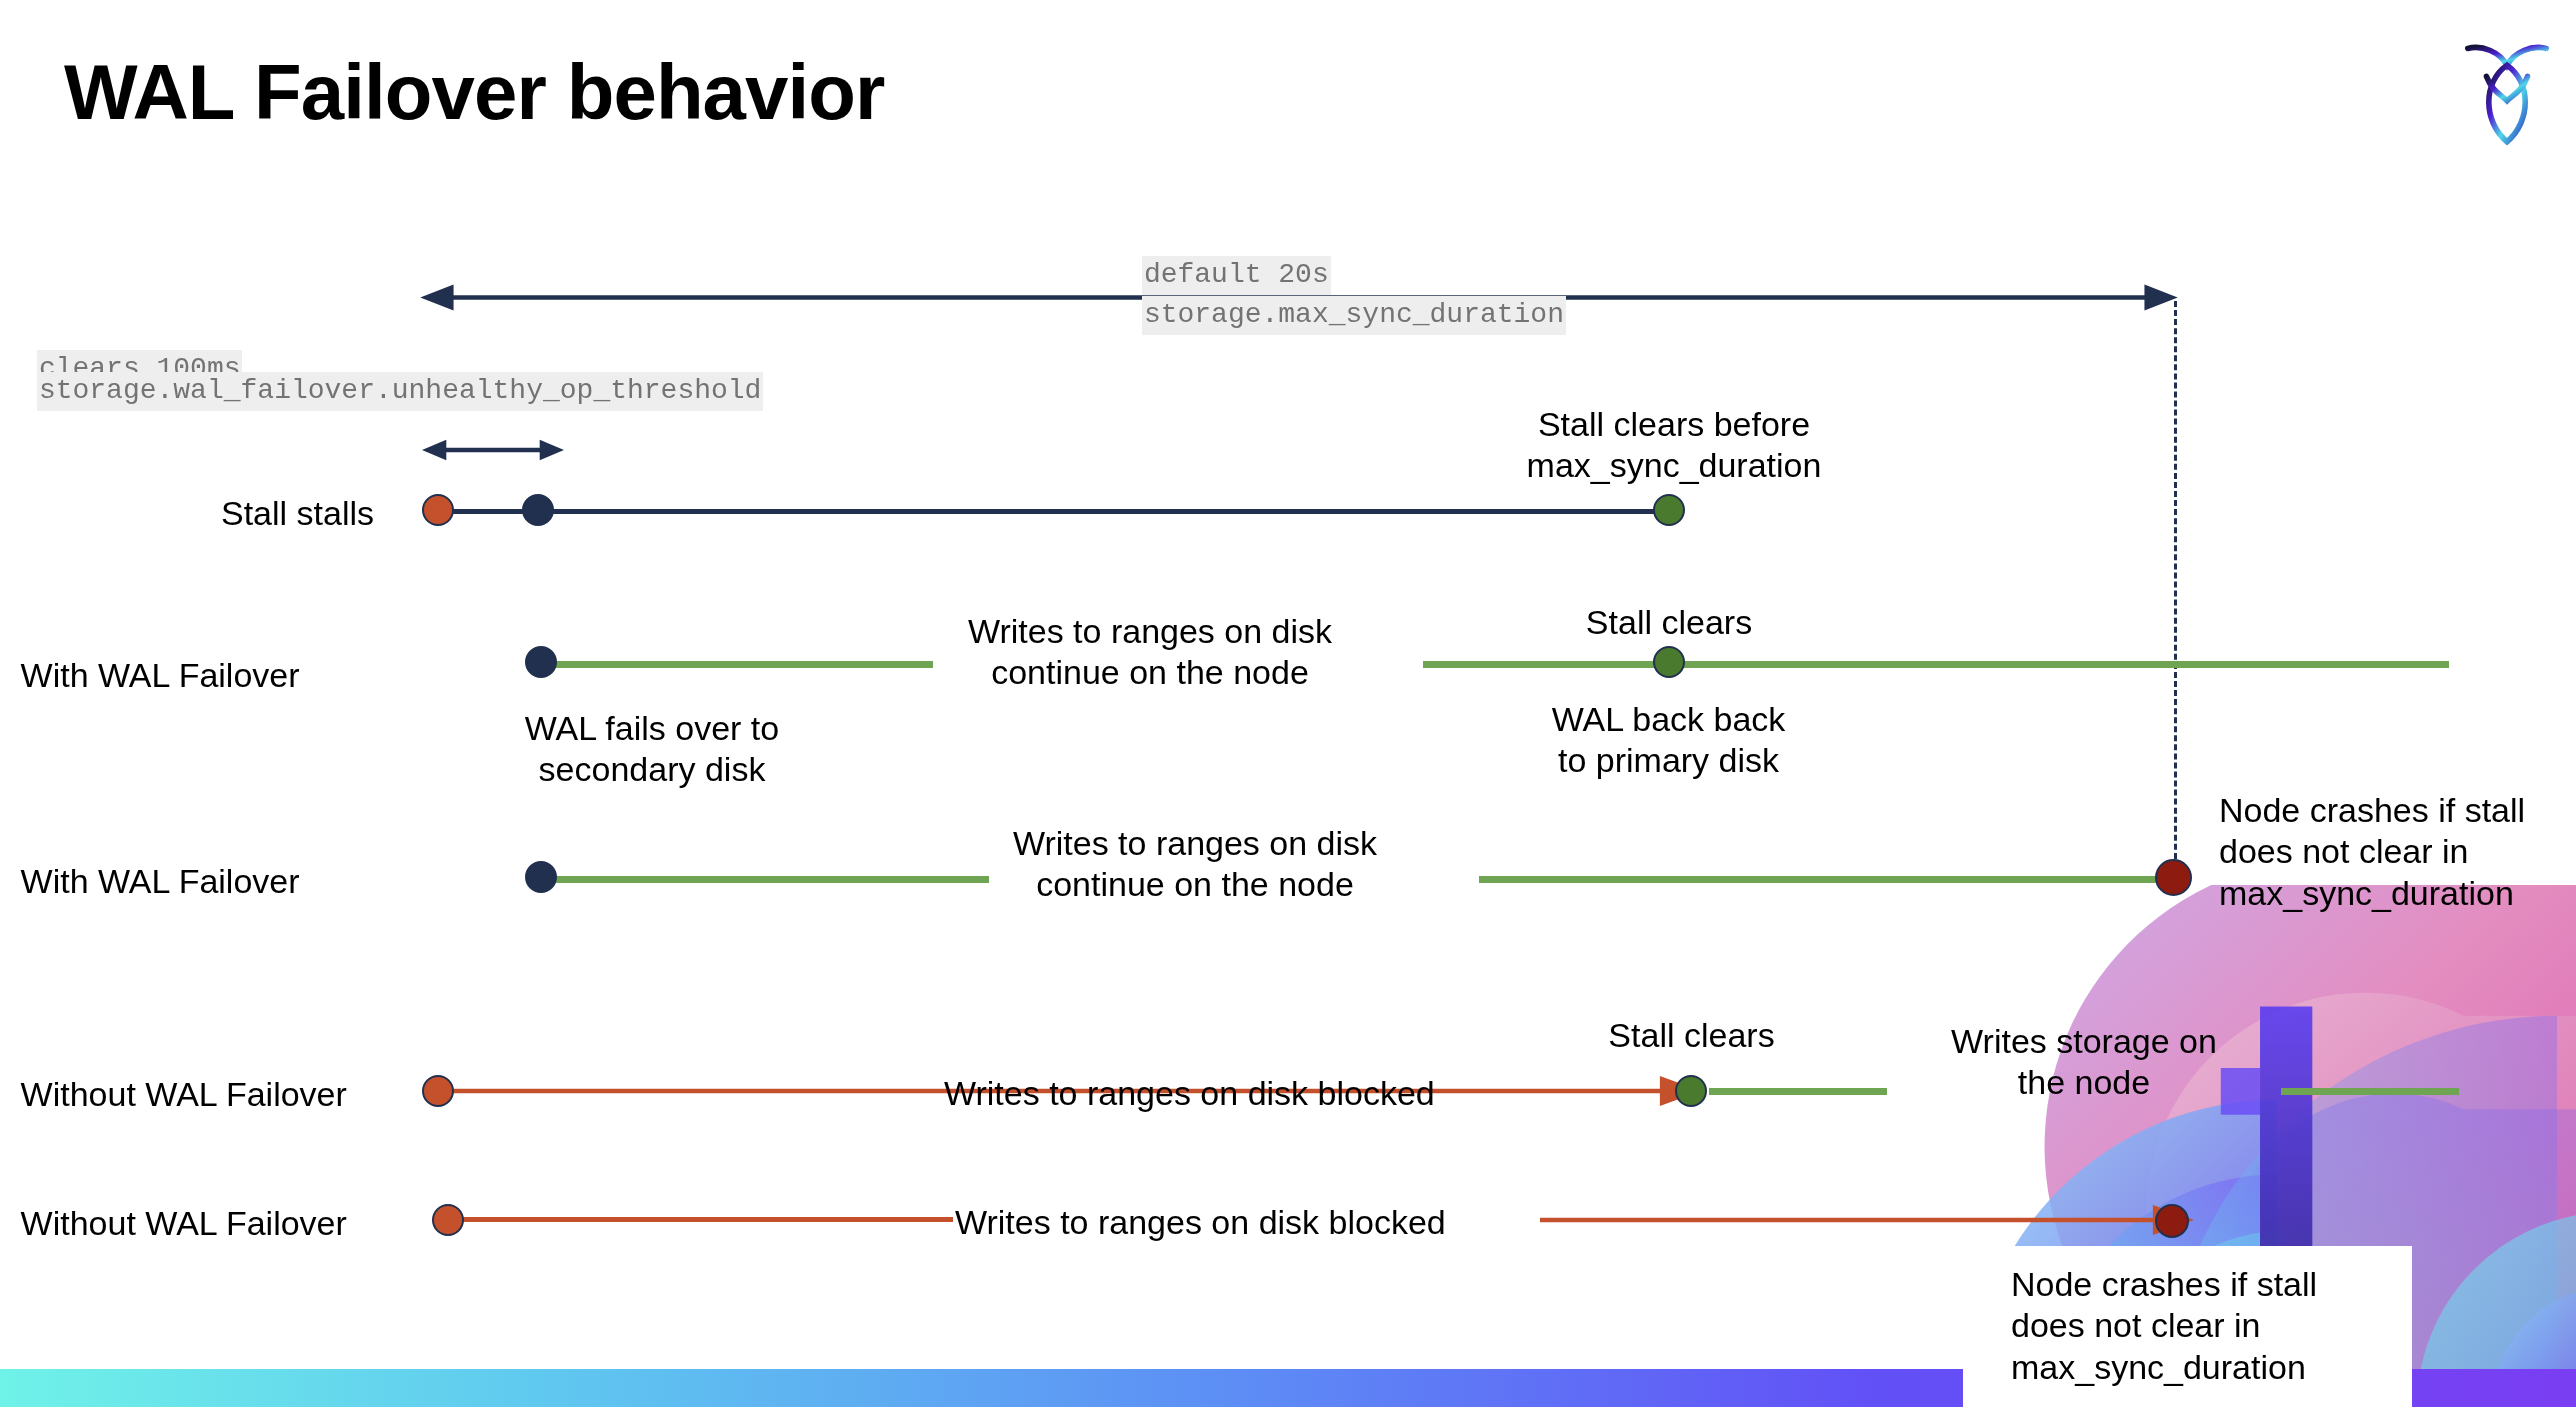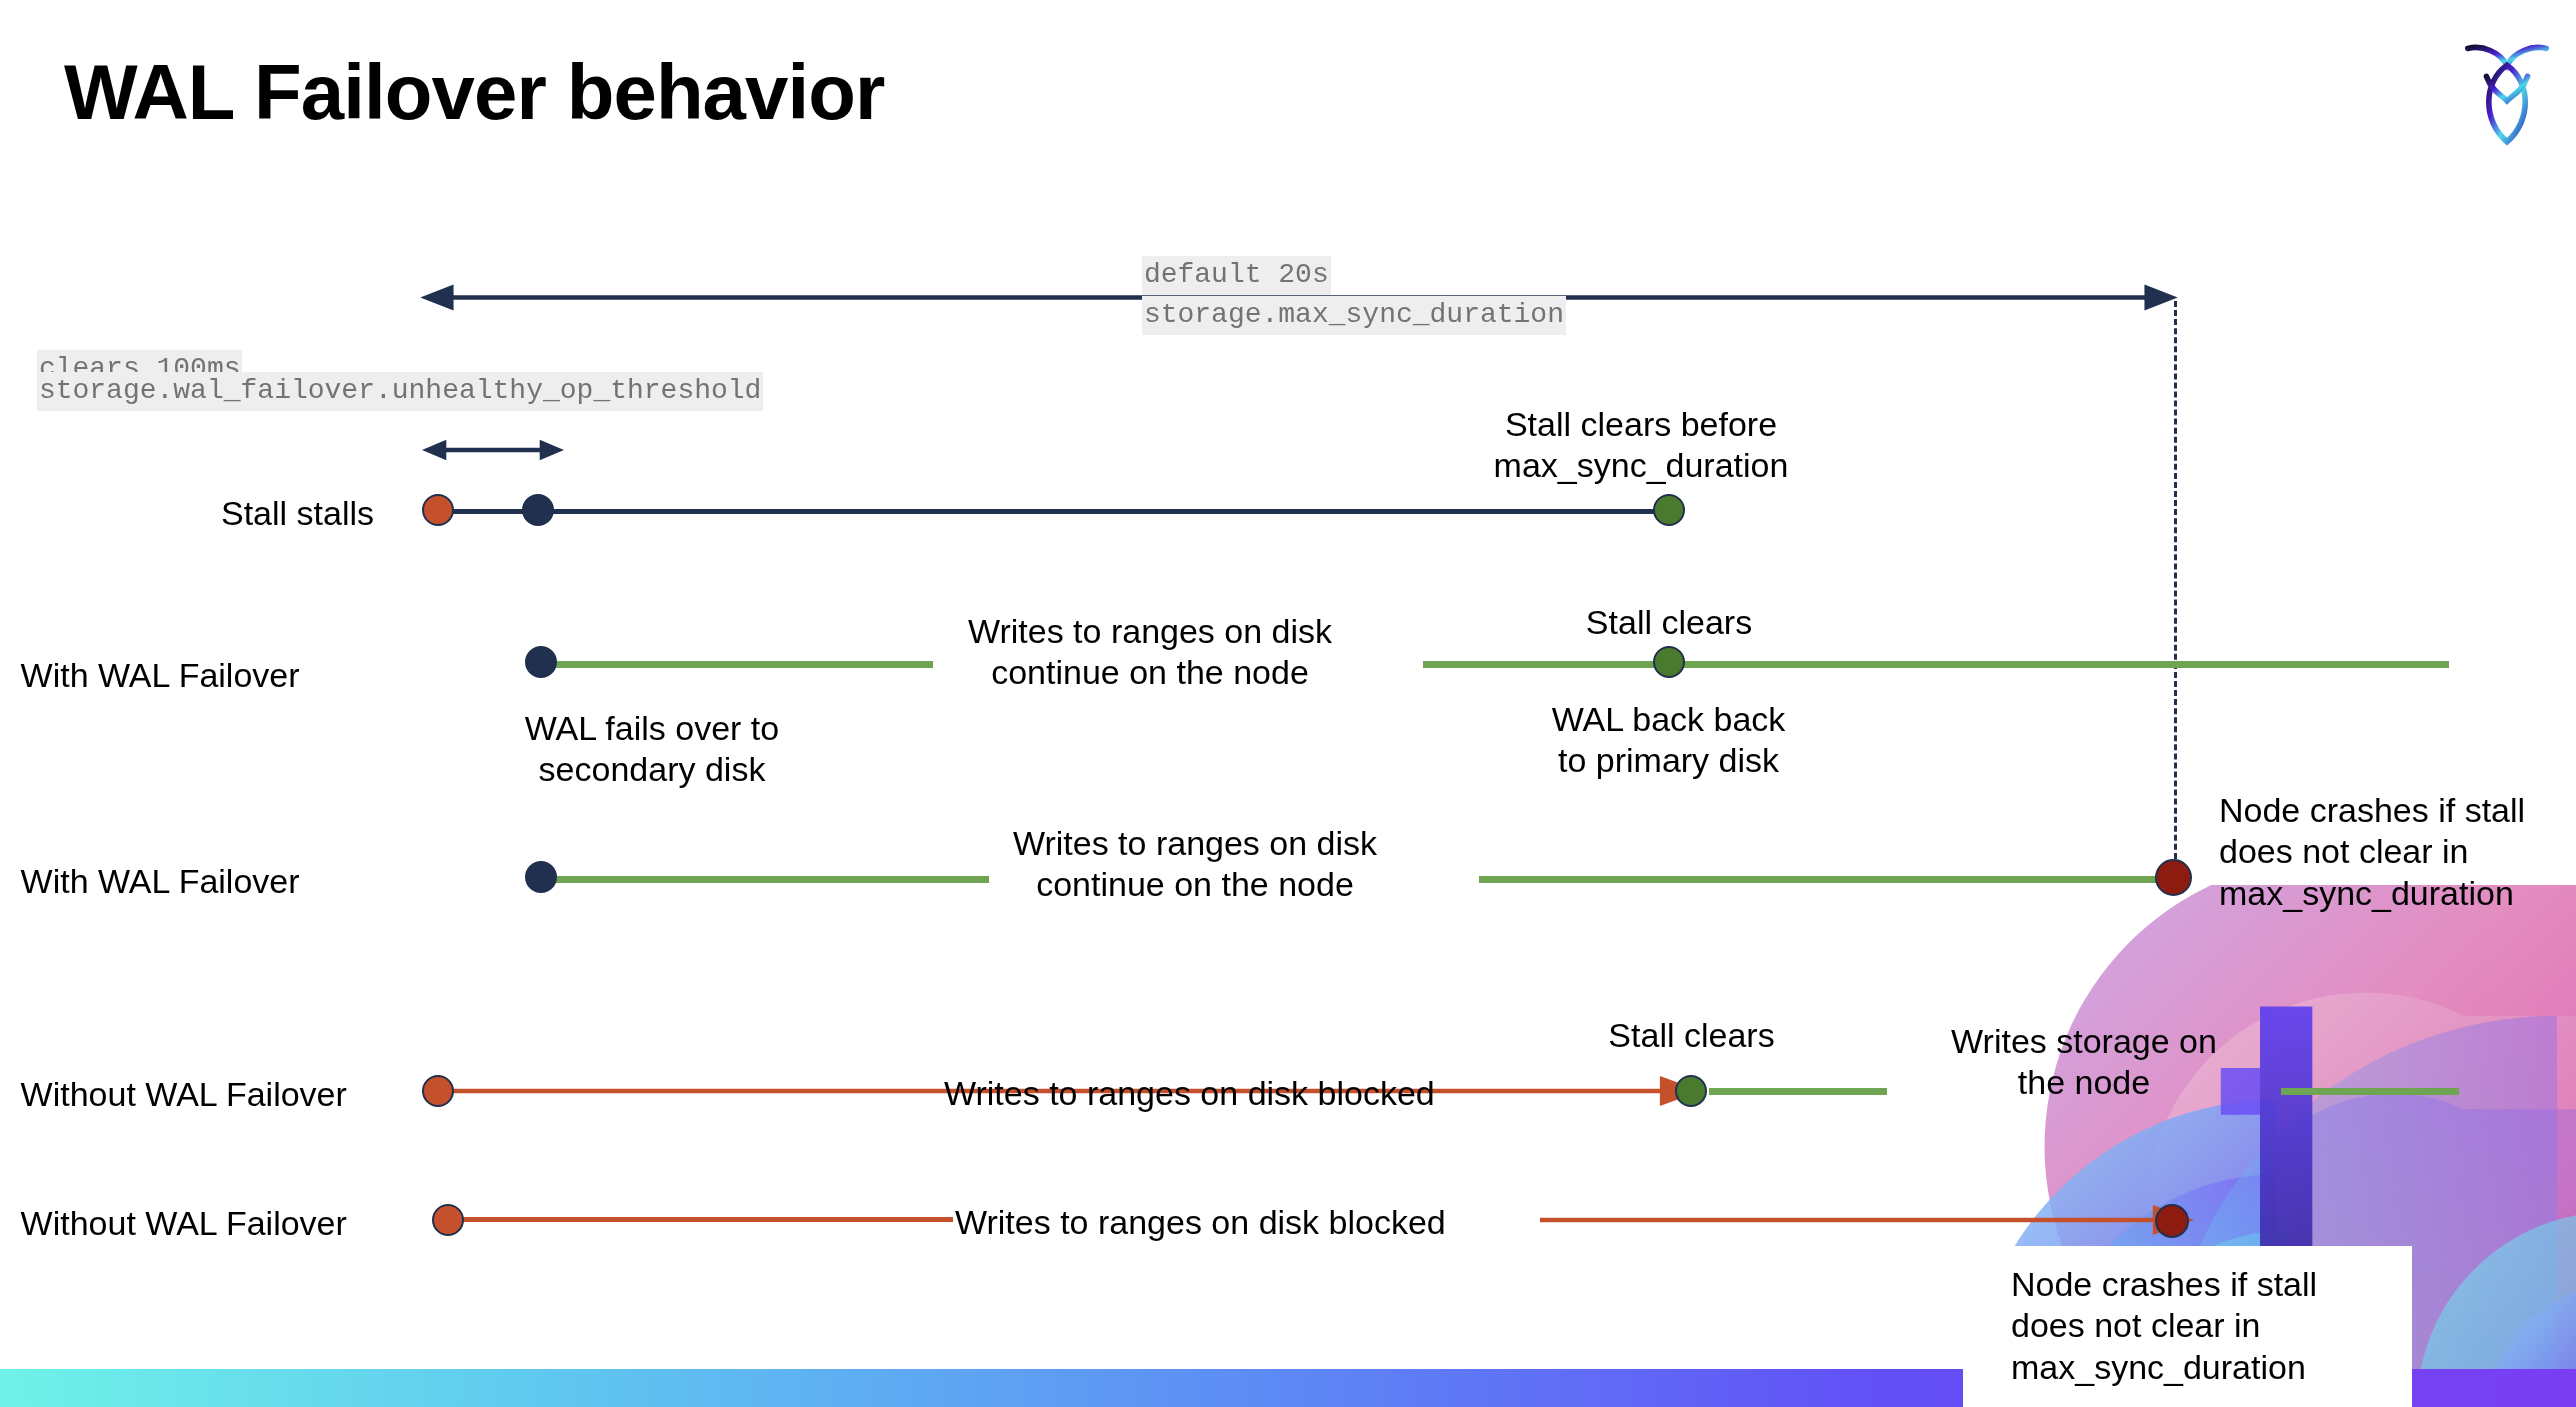--- a/index.html
+++ b/index.html
@@ -224,7 +224,7 @@
   <div class="dot navy" style="left:522px; top:494px; width:32px; height:32px;"></div>
   <div class="dot green" style="left:1653px; top:494px; width:32px; height:32px;"></div>
 
-  <div class="lbl center" style="left:1440px; top:404px; width:402px;">Stall clears before
+  <div class="lbl center" style="left:1473px; top:404px; width:402px;">Stall clears before
 max_sync_duration</div>
 
   <div class="rowlabel" style="left:20.6px; top:656px;">With WAL Failover</div>

